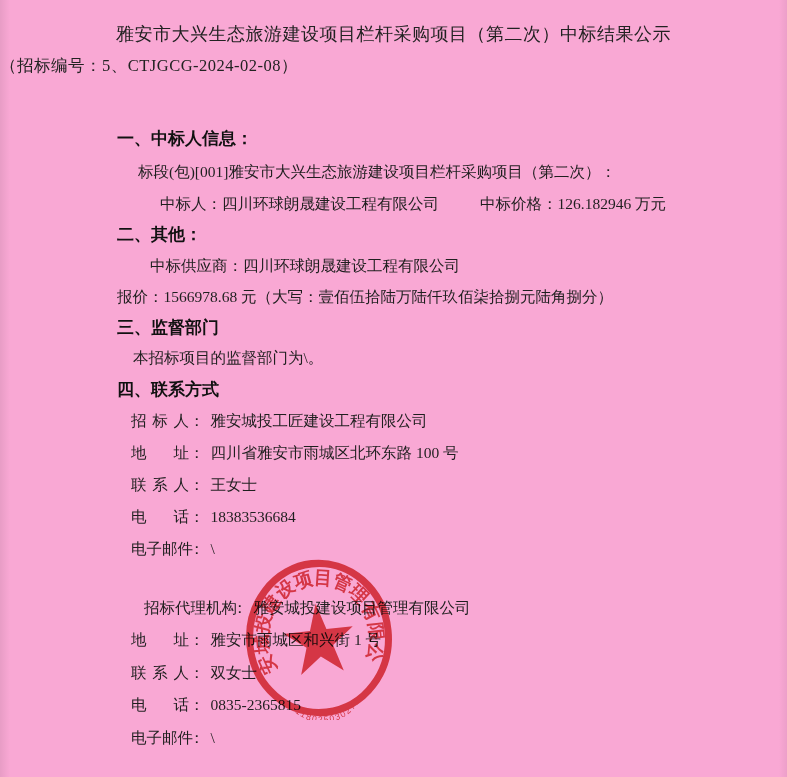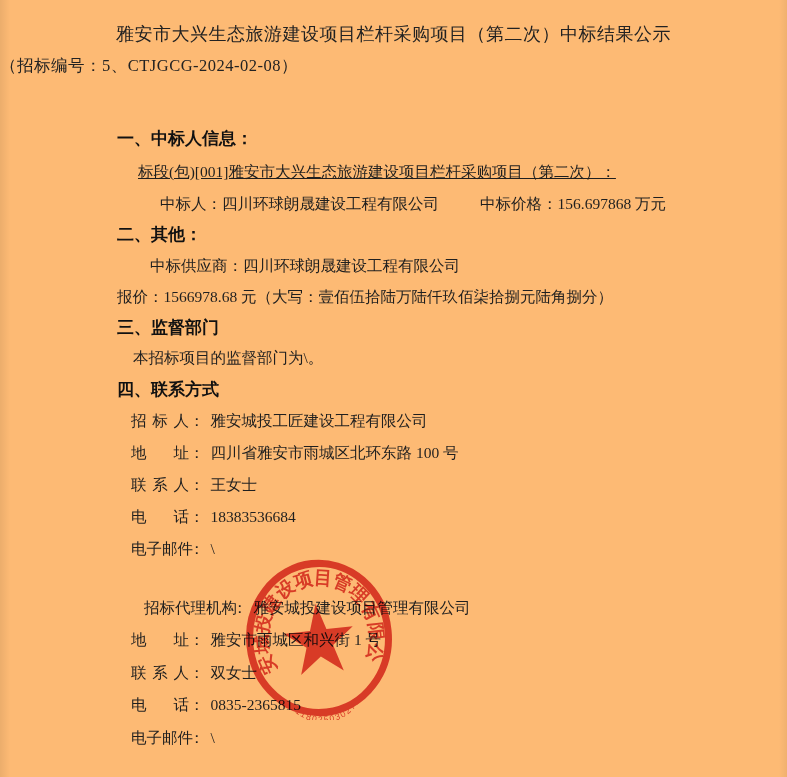--- a/index.html
+++ b/index.html
@@ -13,7 +13,7 @@
   .page{
     position:relative;
     width:787px;height:777px;
-    background:#fdba74;
+    background:#f9a8d4;
   }
   
   .page::before{

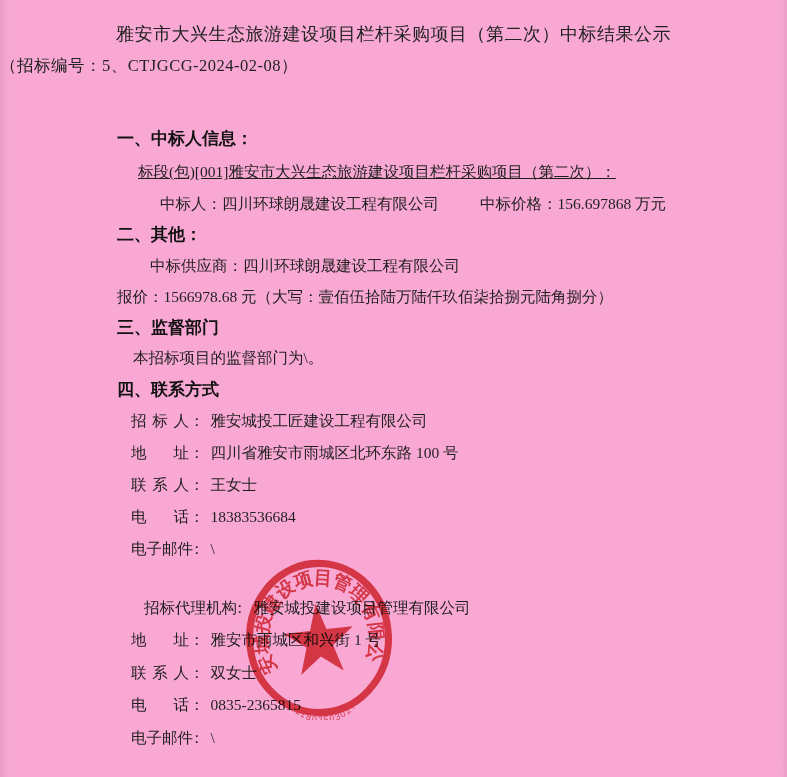--- a/index.html
+++ b/index.html
@@ -40,7 +40,7 @@
     font-weight:700;font-size:17px;color:#111;left:117px;
   }
   .h1{top:130px}.h2{top:226px}.h3{top:319px}.h4{top:381px}
-  .lot-line{top:163px;left:138px;text-decoration:underline;}
+  .lot-line{top:163px;left:138px;}
   .winner-line{top:195px;left:160px;}
   .price-part{position:absolute;left:320px;top:0;white-space:nowrap;}
   .supplier-line{top:257px;left:150px;}

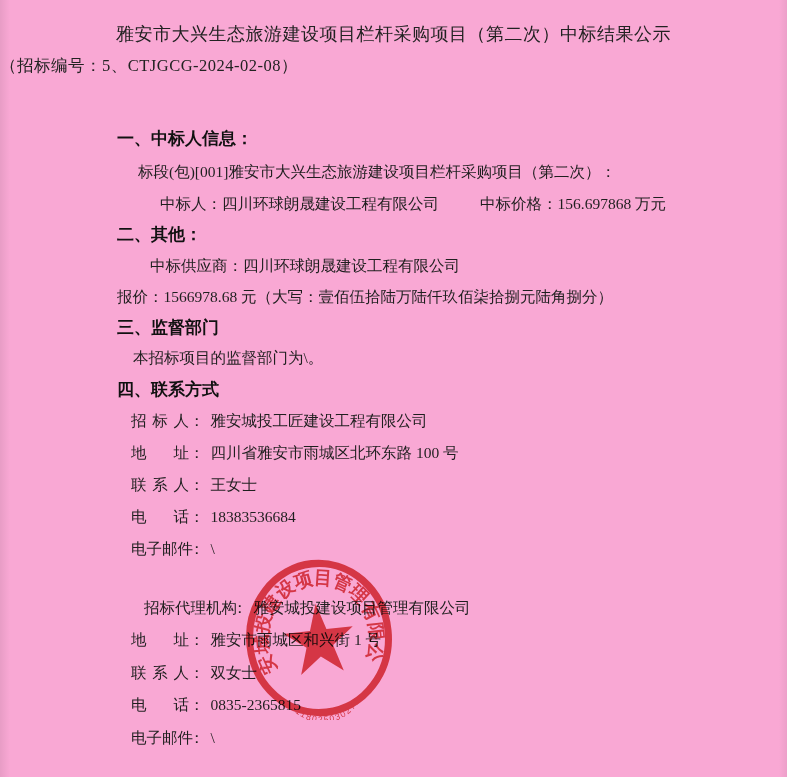--- a/index.html
+++ b/index.html
@@ -79,7 +79,7 @@
   <div class="line winner-line">
     <span>中标人：</span><span>四川环球朗晟建设工程有限公司</span>
     <span class="price-part">
-      <span>中标价格：</span><span>156.697868 万元</span>
+      <span>中标价格：</span><span>126.182946 万元</span>
     </span>
   </div>
 

